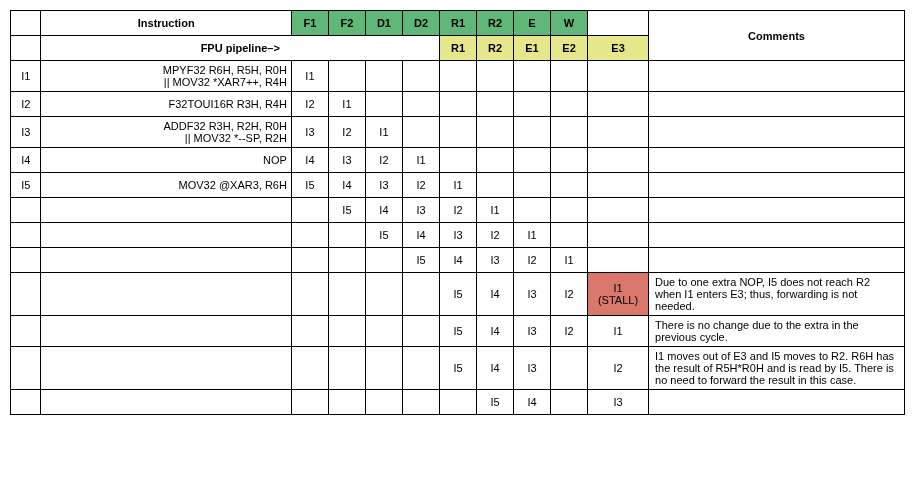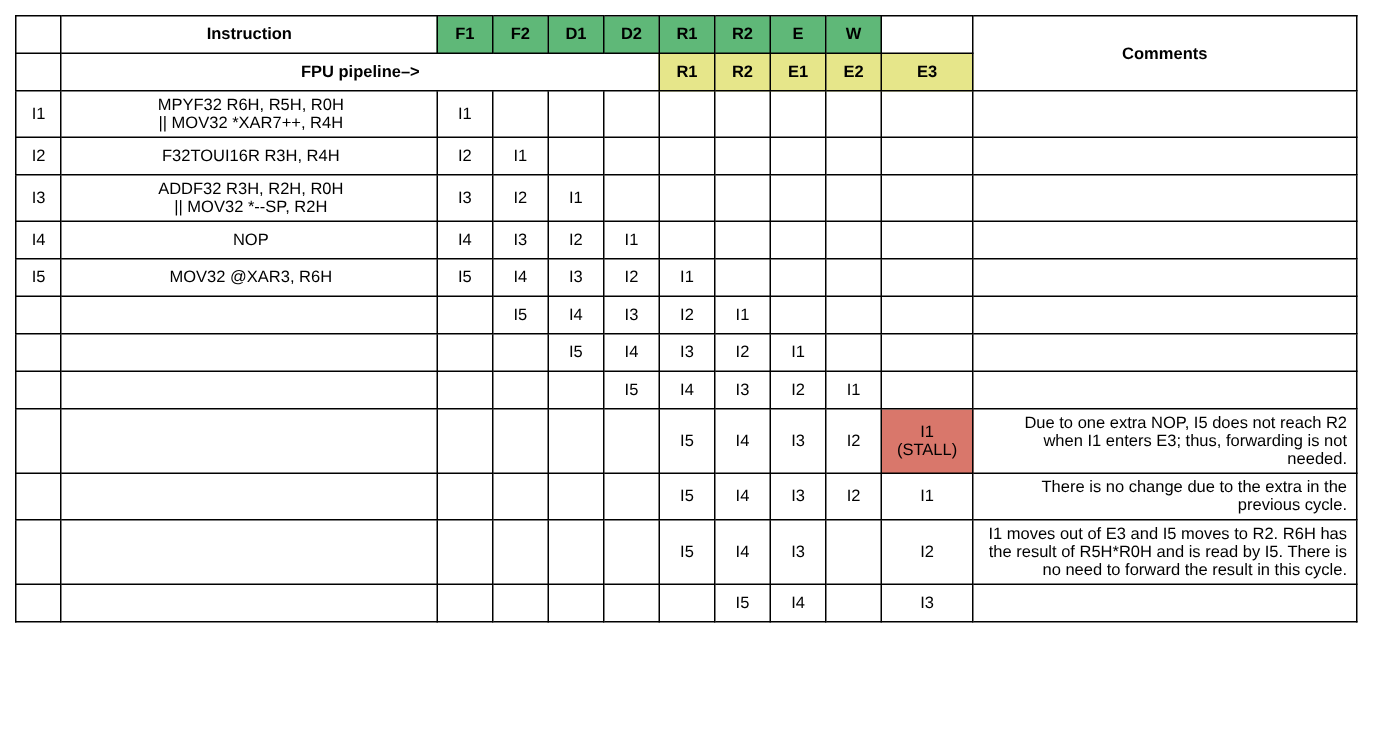--- a/index.html
+++ b/index.html
@@ -29,7 +29,7 @@
   .green-hdr { background: #5fb878; }
   .yellow-hdr { background: #e6e68a; }
   .red-cell { background: #d9776b; }
-  .inst-cell { text-align: center; padding-left: 6px; }
+  .inst-cell { text-align: right; padding-left: 6px; }
   .cmt-cell { text-align: right; padding: 3px 6px; }
   col.idcol   { width: 28px; }
   col.instcol { width: 230px; }

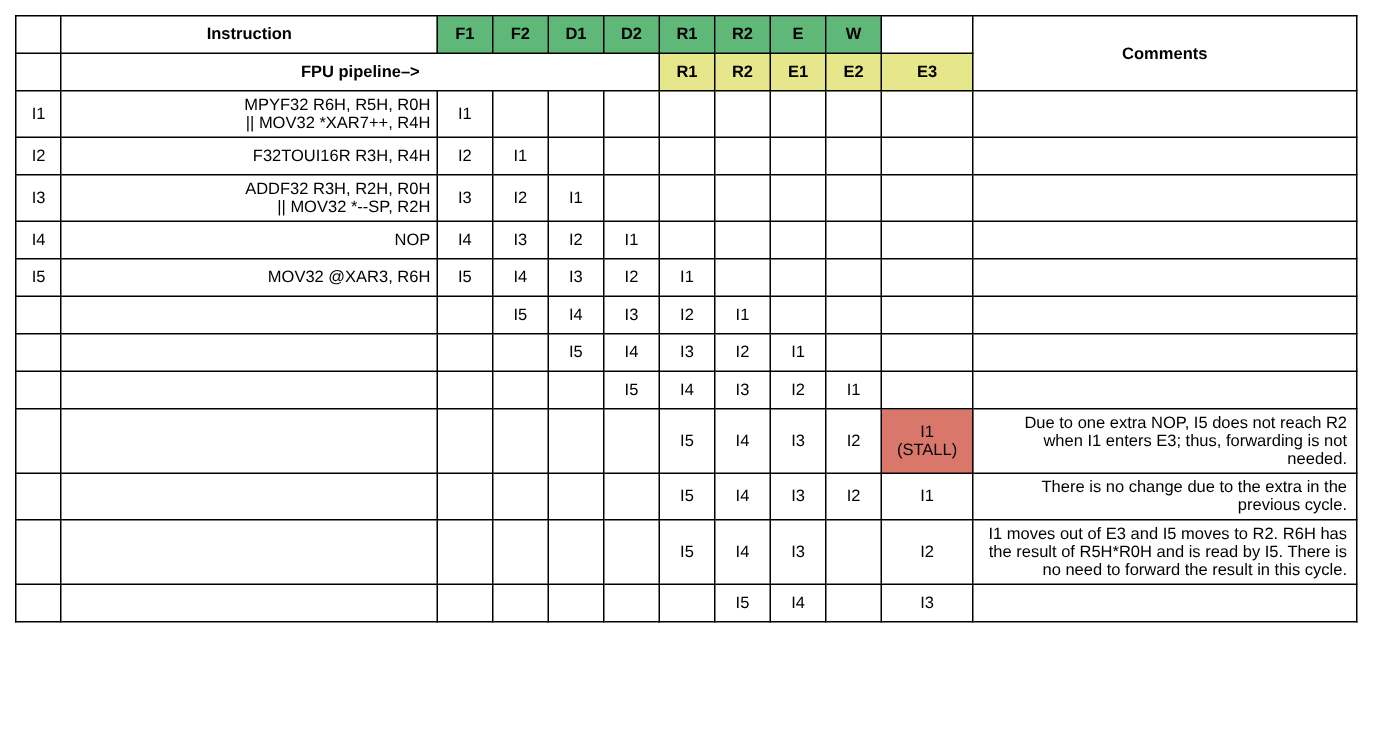--- a/index.html
+++ b/index.html
@@ -30,7 +30,7 @@
   .yellow-hdr { background: #e6e68a; }
   .red-cell { background: #d9776b; }
   .inst-cell { text-align: right; padding-left: 6px; }
-  .cmt-cell { text-align: right; padding: 3px 6px; }
+  .cmt-cell { text-align: left; padding: 3px 6px; }
   col.idcol   { width: 28px; }
   col.instcol { width: 230px; }
   col.pcol    { width: 34px; }

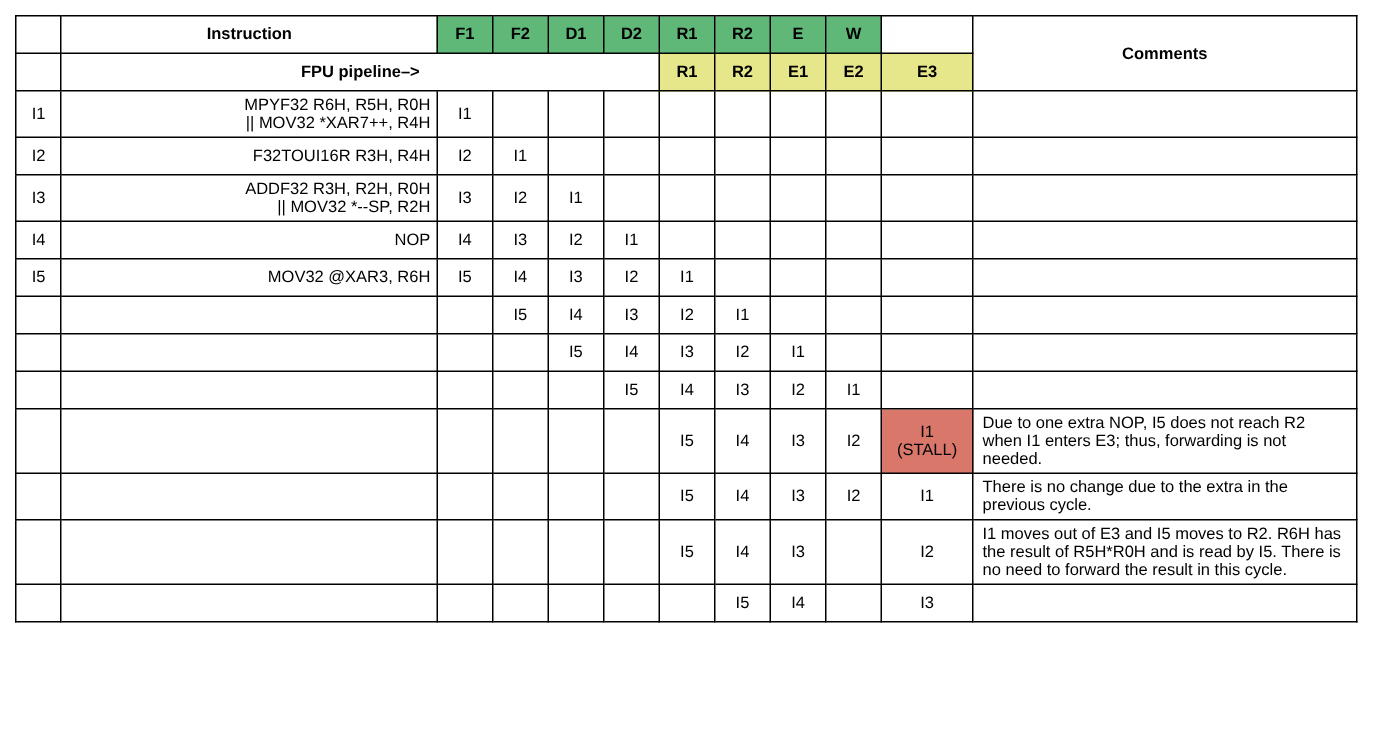--- a/index.html
+++ b/index.html
@@ -253,7 +253,7 @@
     <td class="mono center">I3</td>
     <td></td>
     <td class="mono center">I2</td>
-    <td class="mono cmt-cell">I1 moves out of E3 and I5 moves to R2. R6H has the result of R5H*R0H and is read by I5. There is no need to forward the result in this cycle.</td>
+    <td class="mono cmt-cell">I1 moves out of E3 and I5 moves to R2. R6H has the result of R5H*R0H and is read by I5. There is no need to forward the result in this case.</td>
   </tr>
 
   <tr>

